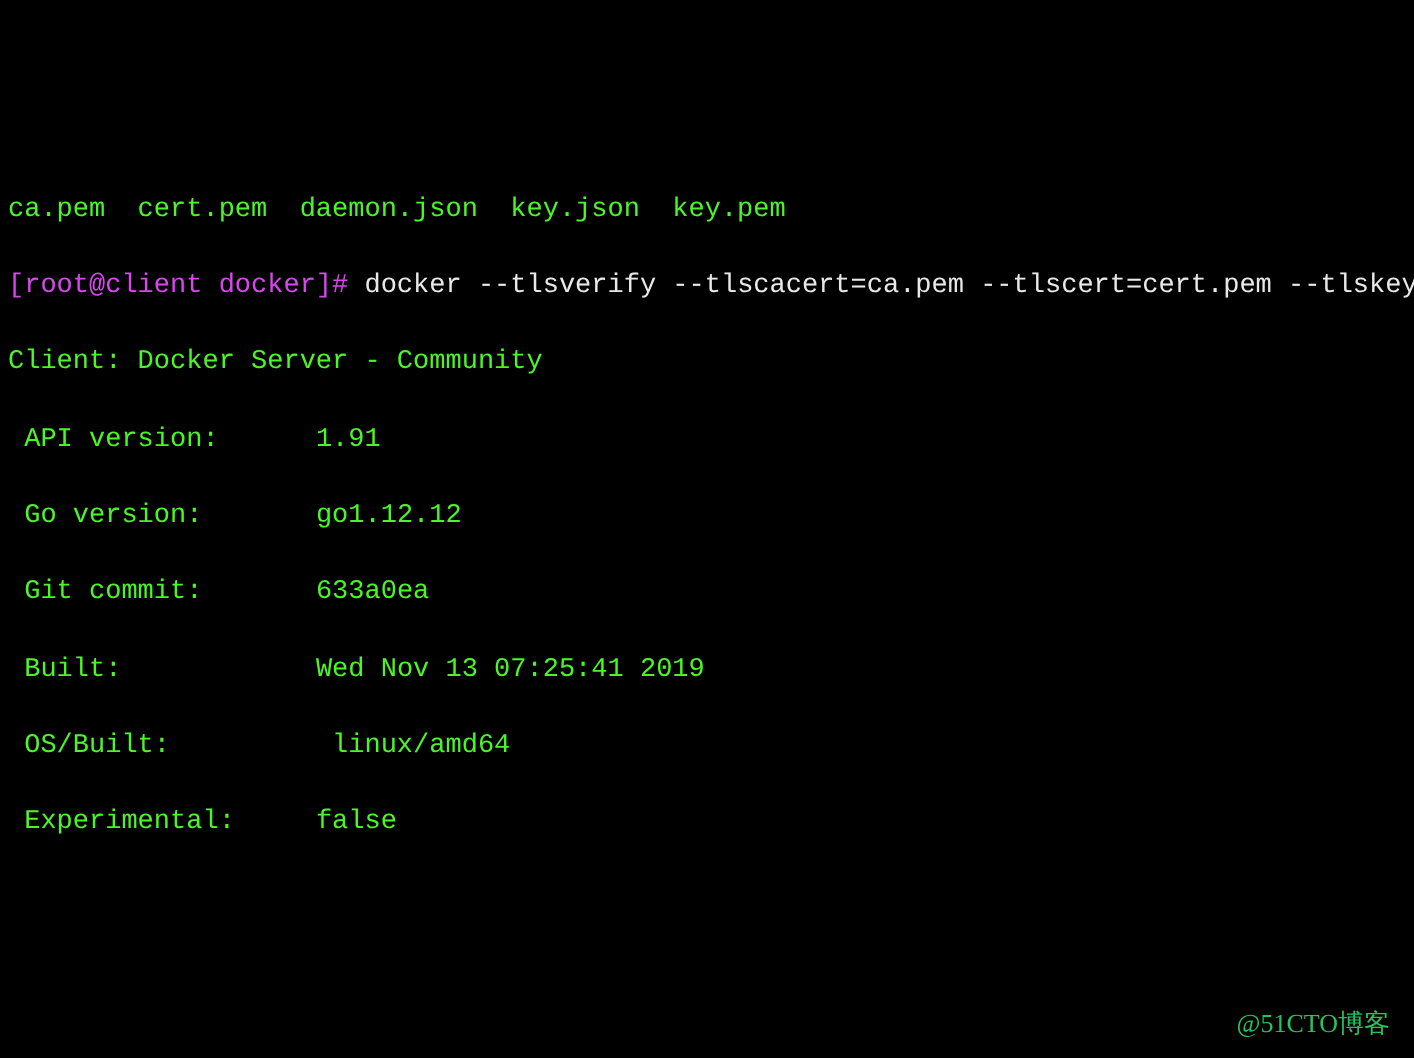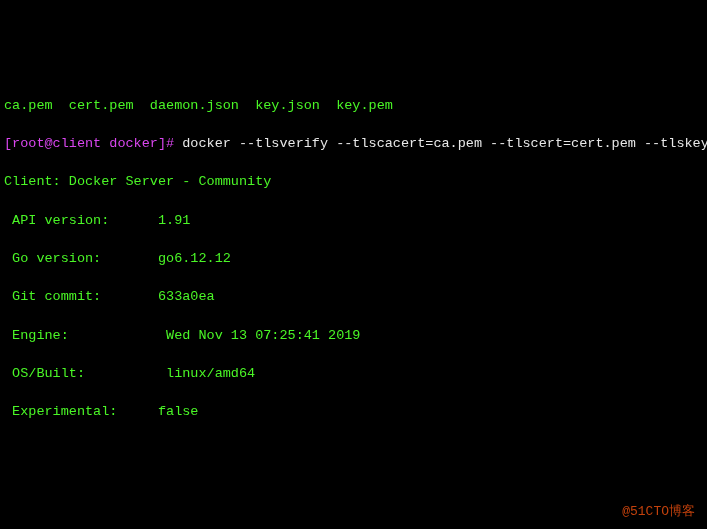--- a/index.html
+++ b/index.html
@@ -41,7 +41,7 @@
 <span class="row"><span class="prompt-user">[root@client docker]# </span><span class="prompt-cmd">docker --tlsverify --tlscacert=ca.pem --tlscert=cert.pem --tlskey=key.pem -H tcp://master:2376 version</span></span>
 <span class="row">Client: Docker Server - Community</span>
 <span class="row kv"><span> API version:      </span><span>1.91</span></span>
-<span class="row kv"><span> Go version:       </span><span>go6.12.12</span></span>
+<span class="row kv"><span> Go version:       </span><span>go1.12.12</span></span>
 <span class="row kv"><span> Git commit:       </span><span>633a0ea</span></span>
 <span class="row kv"><span> Engine:            </span><span>Wed Nov 13 07:25:41 2019</span></span>
 <span class="row kv"><span> OS/Built:          </span><span>linux/amd64</span></span>

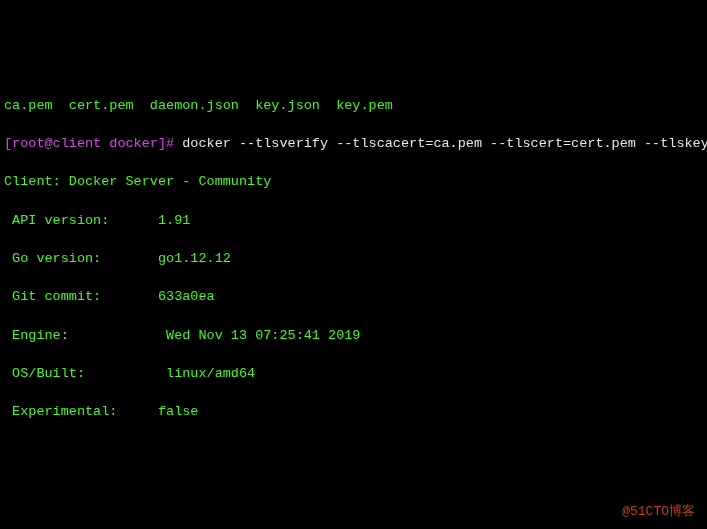--- a/index.html
+++ b/index.html
@@ -43,7 +43,7 @@
 <span class="row kv"><span> API version:      </span><span>1.91</span></span>
 <span class="row kv"><span> Go version:       </span><span>go1.12.12</span></span>
 <span class="row kv"><span> Git commit:       </span><span>633a0ea</span></span>
-<span class="row kv"><span> Engine:            </span><span>Wed Nov 13 07:25:41 2019</span></span>
+<span class="row kv"><span> Built:            </span><span>Wed Nov 13 07:25:41 2019</span></span>
 <span class="row kv"><span> OS/Built:          </span><span>linux/amd64</span></span>
 <span class="row kv"><span> Experimental:     </span><span>false</span></span>
 <span class="row"></span>

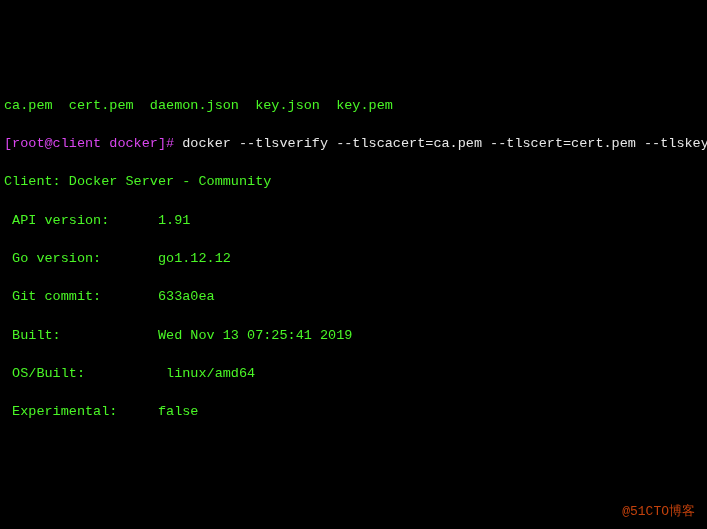--- a/index.html
+++ b/index.html
@@ -23,9 +23,9 @@
       position: absolute;
       bottom: 8px;
       right: 12px;
-      color: #c2410c;
+      color: #22c55e;
       font-size: 13px;
-      font-family: Liberation Mono, monospace;
+      font-family: Liberation Serif, serif;
       white-space: normal;
     }
     .row { display: block; }

